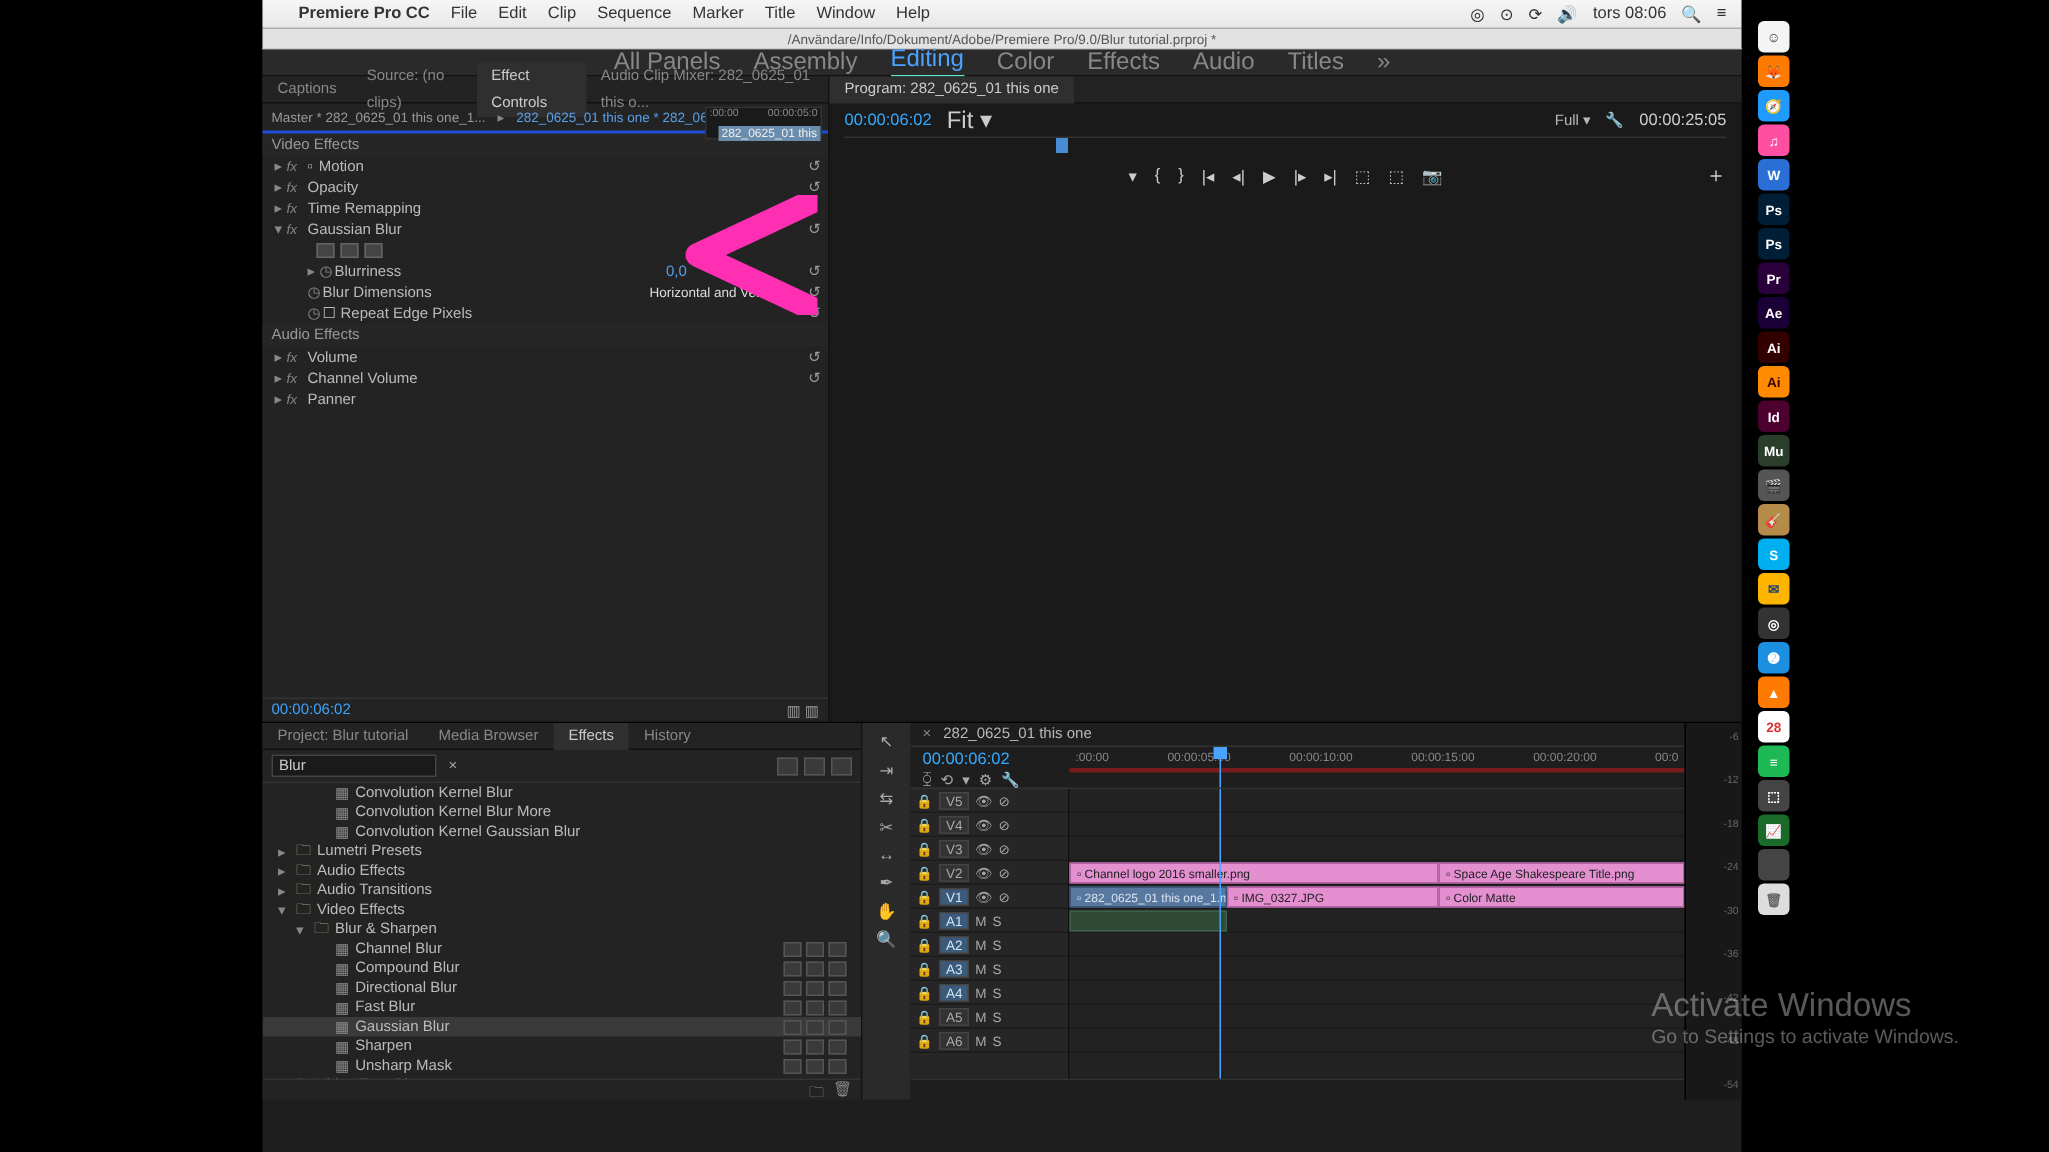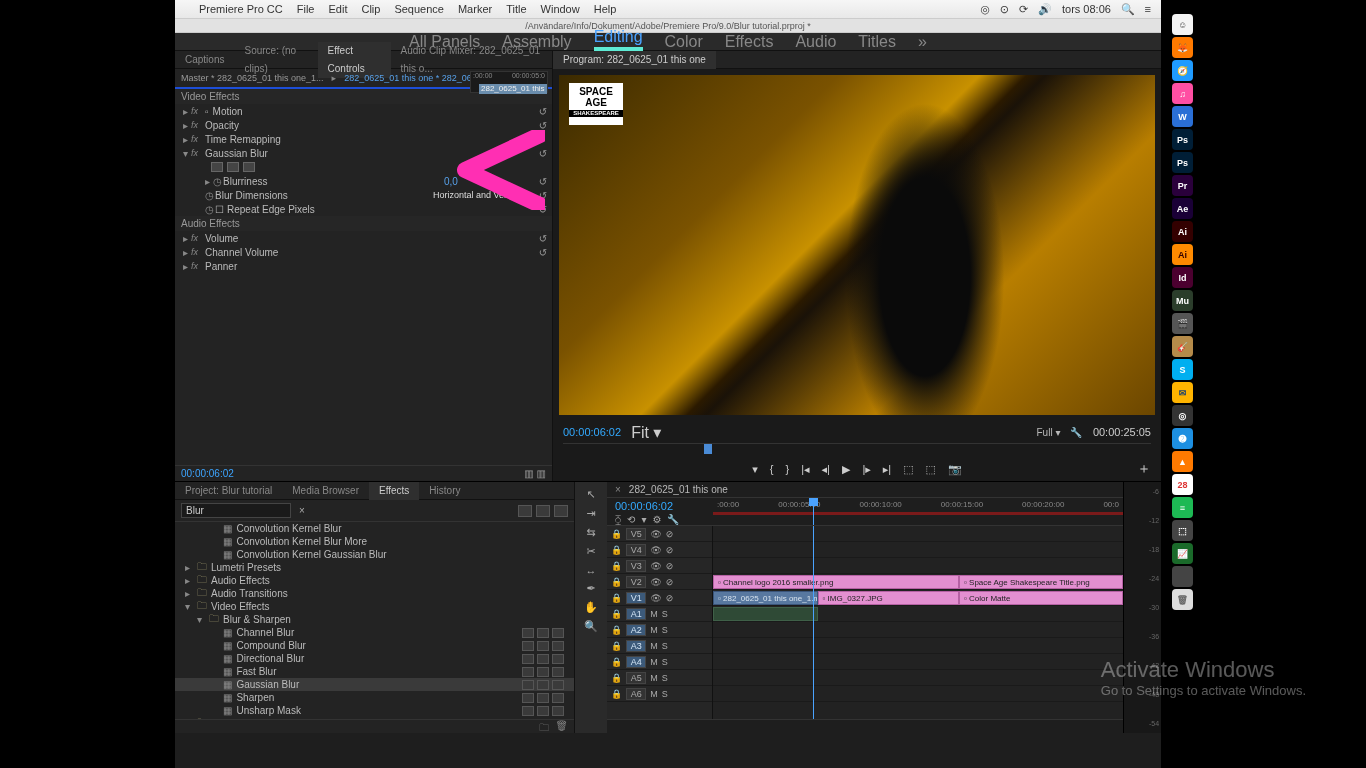--- a/index.html
+++ b/index.html
@@ -9,7 +9,7 @@
 
 .mac-menubar { height: 19px; background: linear-gradient(#f6f6f6,#e8e8e8); border-bottom:1px solid #ccc; display:flex; align-items:center; padding:0 10px; color:#333; font-size:11px; gap:14px;}
 .mac-menubar .apple { font-size:13px; }
-.mac-menubar .app-name { font-weight:normal; }
+.mac-menubar .app-name { font-weight:bold; }
 .mac-menubar .spacer { flex:1; }
 .mac-menubar .right { display:flex; gap:10px; align-items:center;}
 

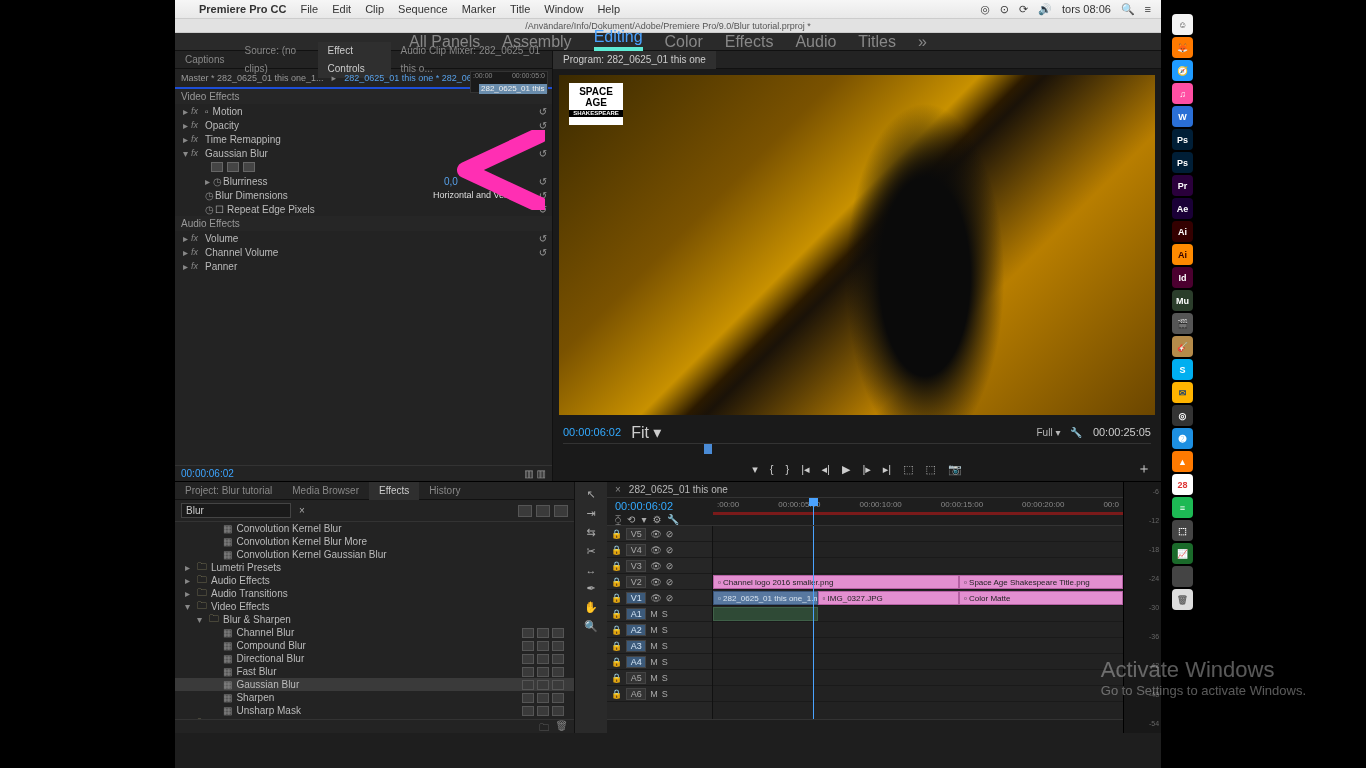--- a/index.html
+++ b/index.html
@@ -19,7 +19,7 @@
 
 .workspace-bar { height:18px; background:#2a2a2a; display:flex; align-items:center; justify-content:center; gap:22px; border-bottom:1px solid #111;}
 .workspace-bar span { font-size:16px; color:#888; cursor:pointer;}
-.workspace-bar span.active { color:#4aa3ff; border-bottom:8px solid #5eead4; padding-bottom:1px;}
+.workspace-bar span.active { color:#4aa3ff; border-bottom:2px solid #5eead4; padding-bottom:1px;}
 
 
 .tab-row { height:18px; background:#232323; display:flex; align-items:center; border-bottom:1px solid #111;}

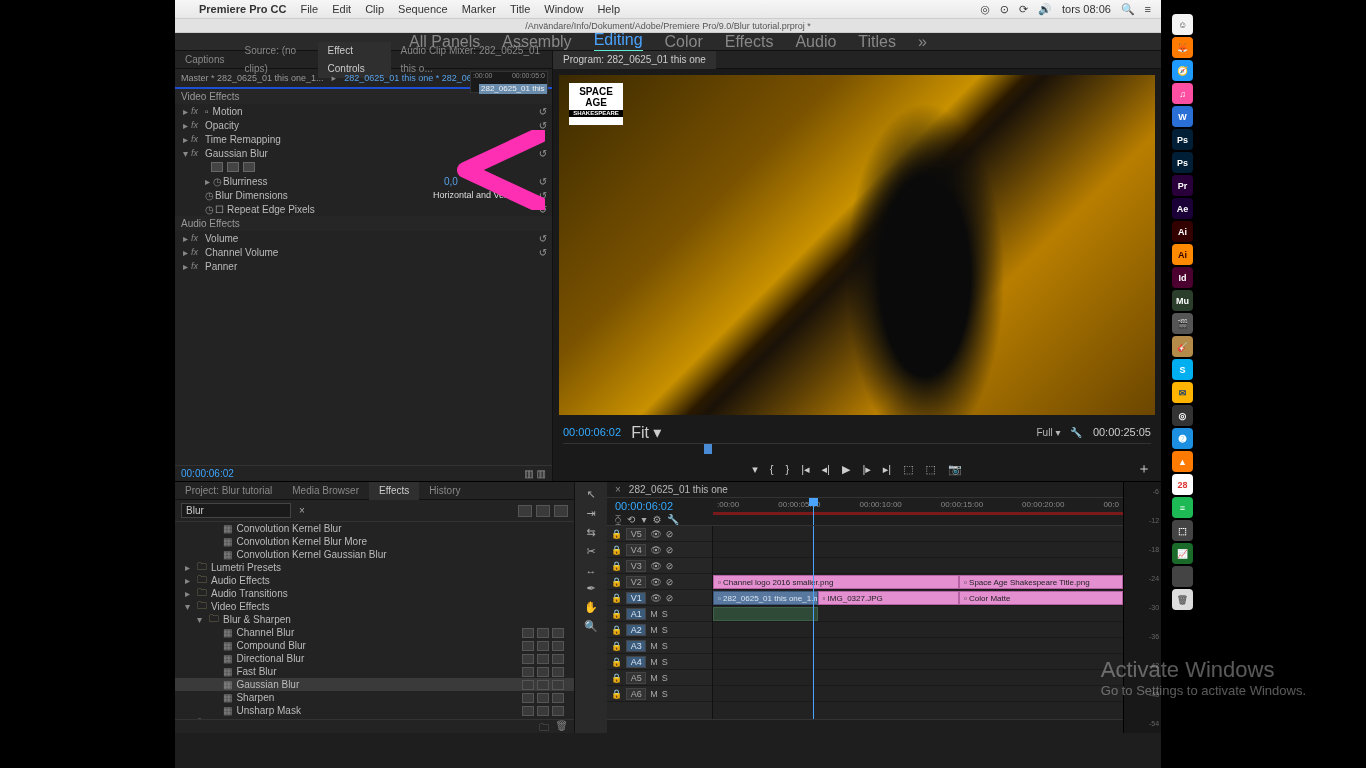--- a/index.html
+++ b/index.html
@@ -280,15 +280,6 @@
         <div class="tab active">Program: 282_0625_01 this one</div>
       </div>
       <div class="prog-panel">
-        <div class="prog-view">
-          <div class="fake-video">
-            <div class="dark-figure"></div>
-            <div class="logo">
-              <span>SPACE</span><br><span>AGE</span>
-              <small>SHAKESPEARE</small>
-            </div>
-          </div>
-        </div>
         <div class="prog-ctrl">
           <span class="tc">00:00:06:02</span>
           <span class="fit"><span>Fit</span> ▾</span>

